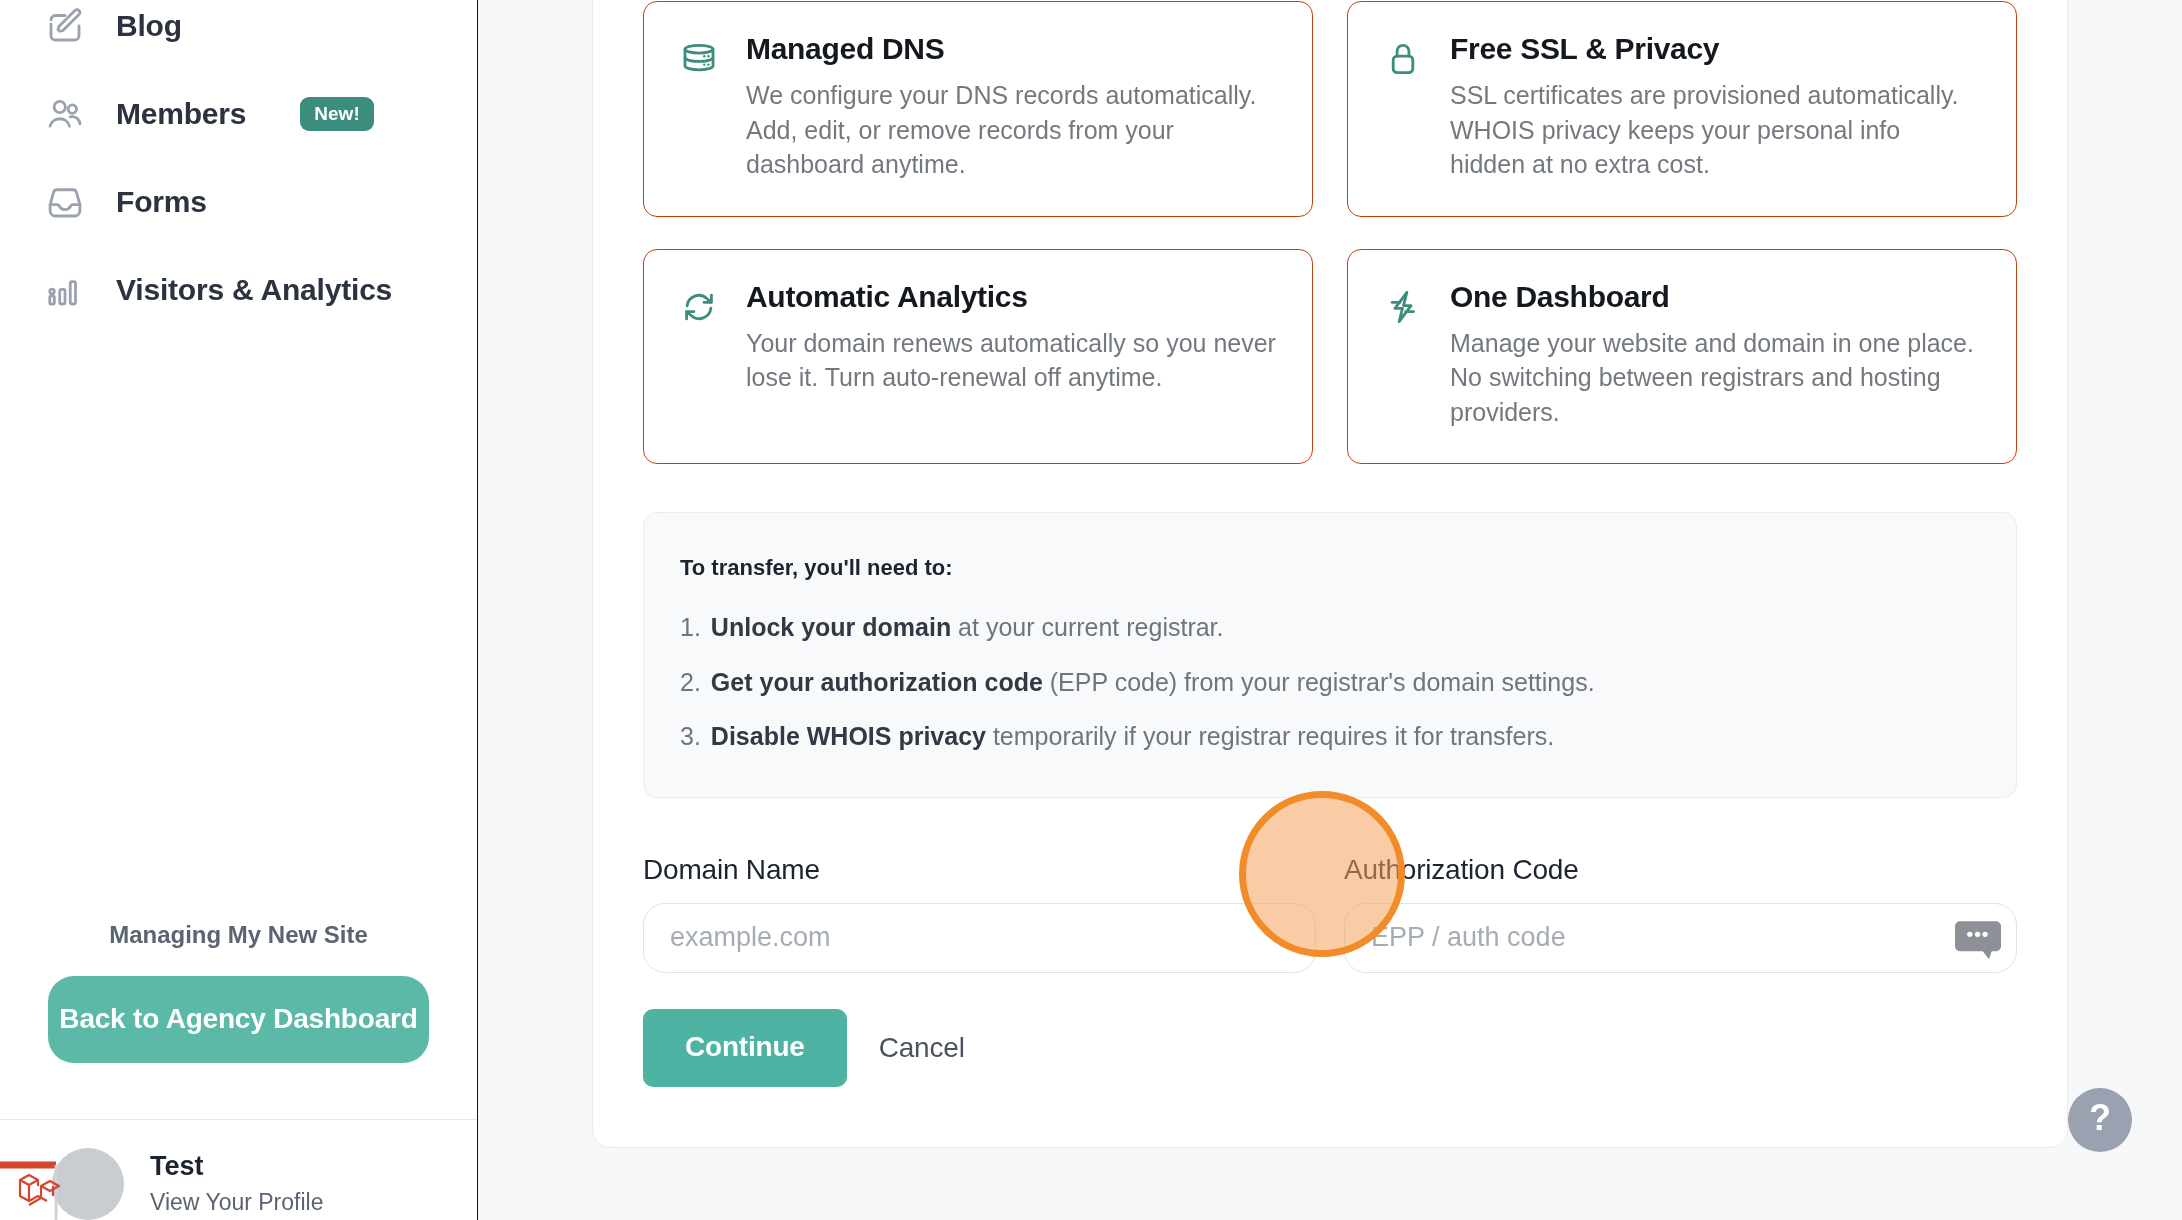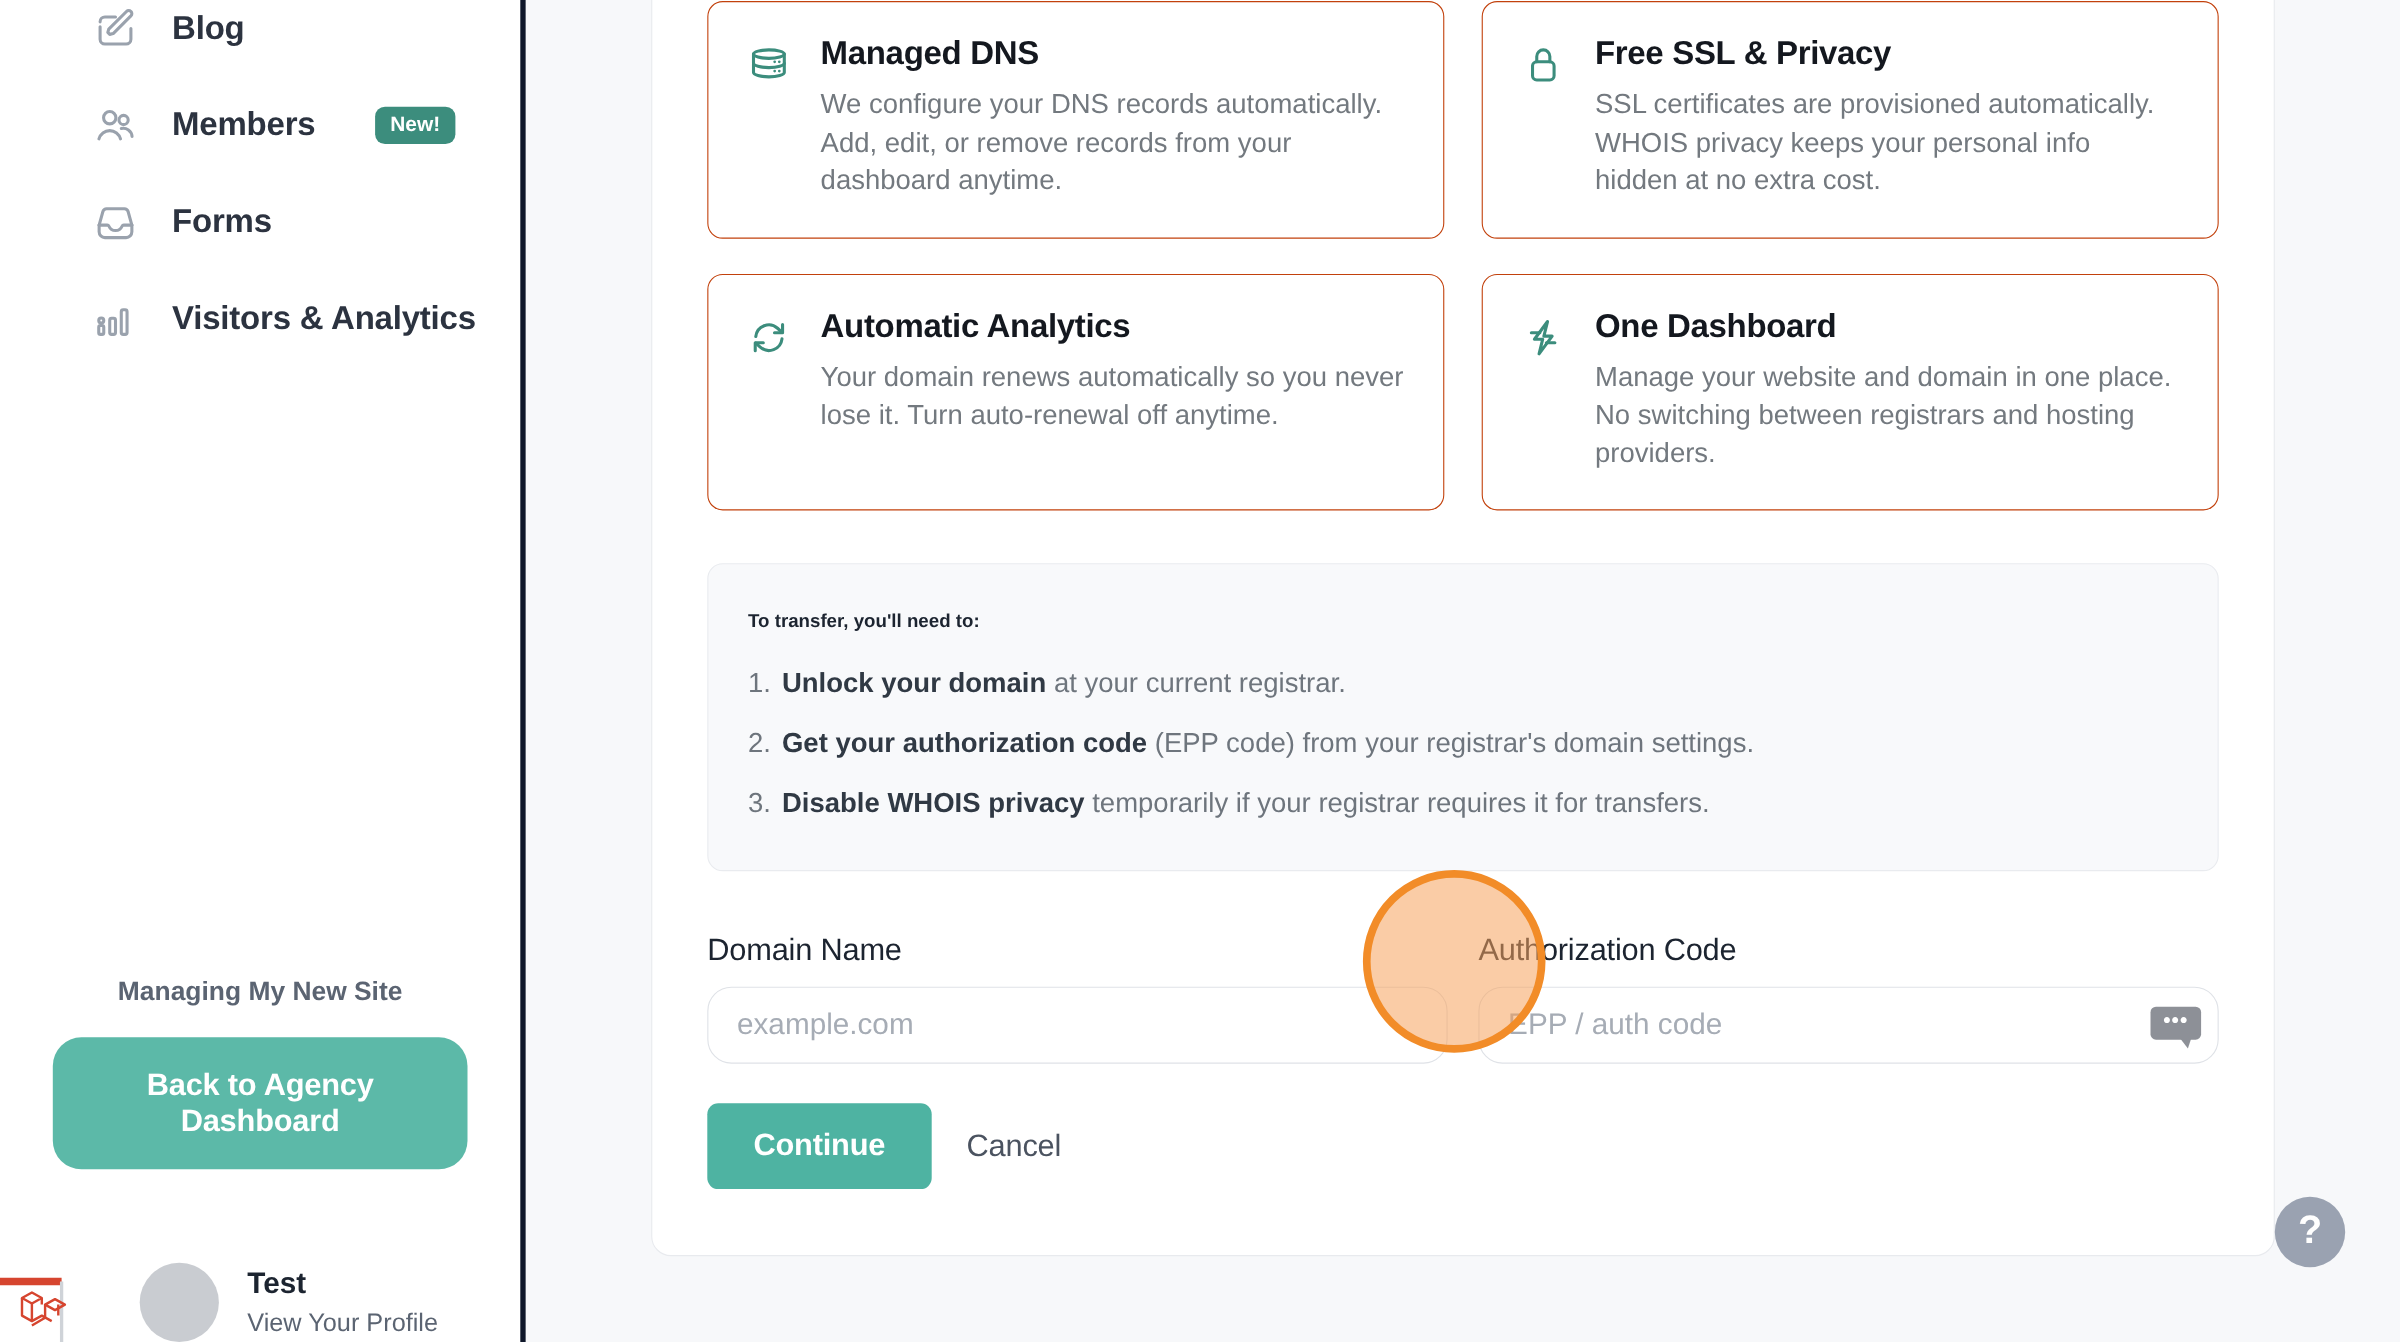--- a/index.html
+++ b/index.html
@@ -25,11 +25,10 @@
     width: 478px;
     height: 1220px;
     background: #ffffff;
-    border-right: 5px solid #0f172a;
+    border-right: 1px solid #0f172a;
     flex: 0 0 478px;
     display: flex;
     flex-direction: column;
-    align-items: center;
   }
 
   .nav-list {

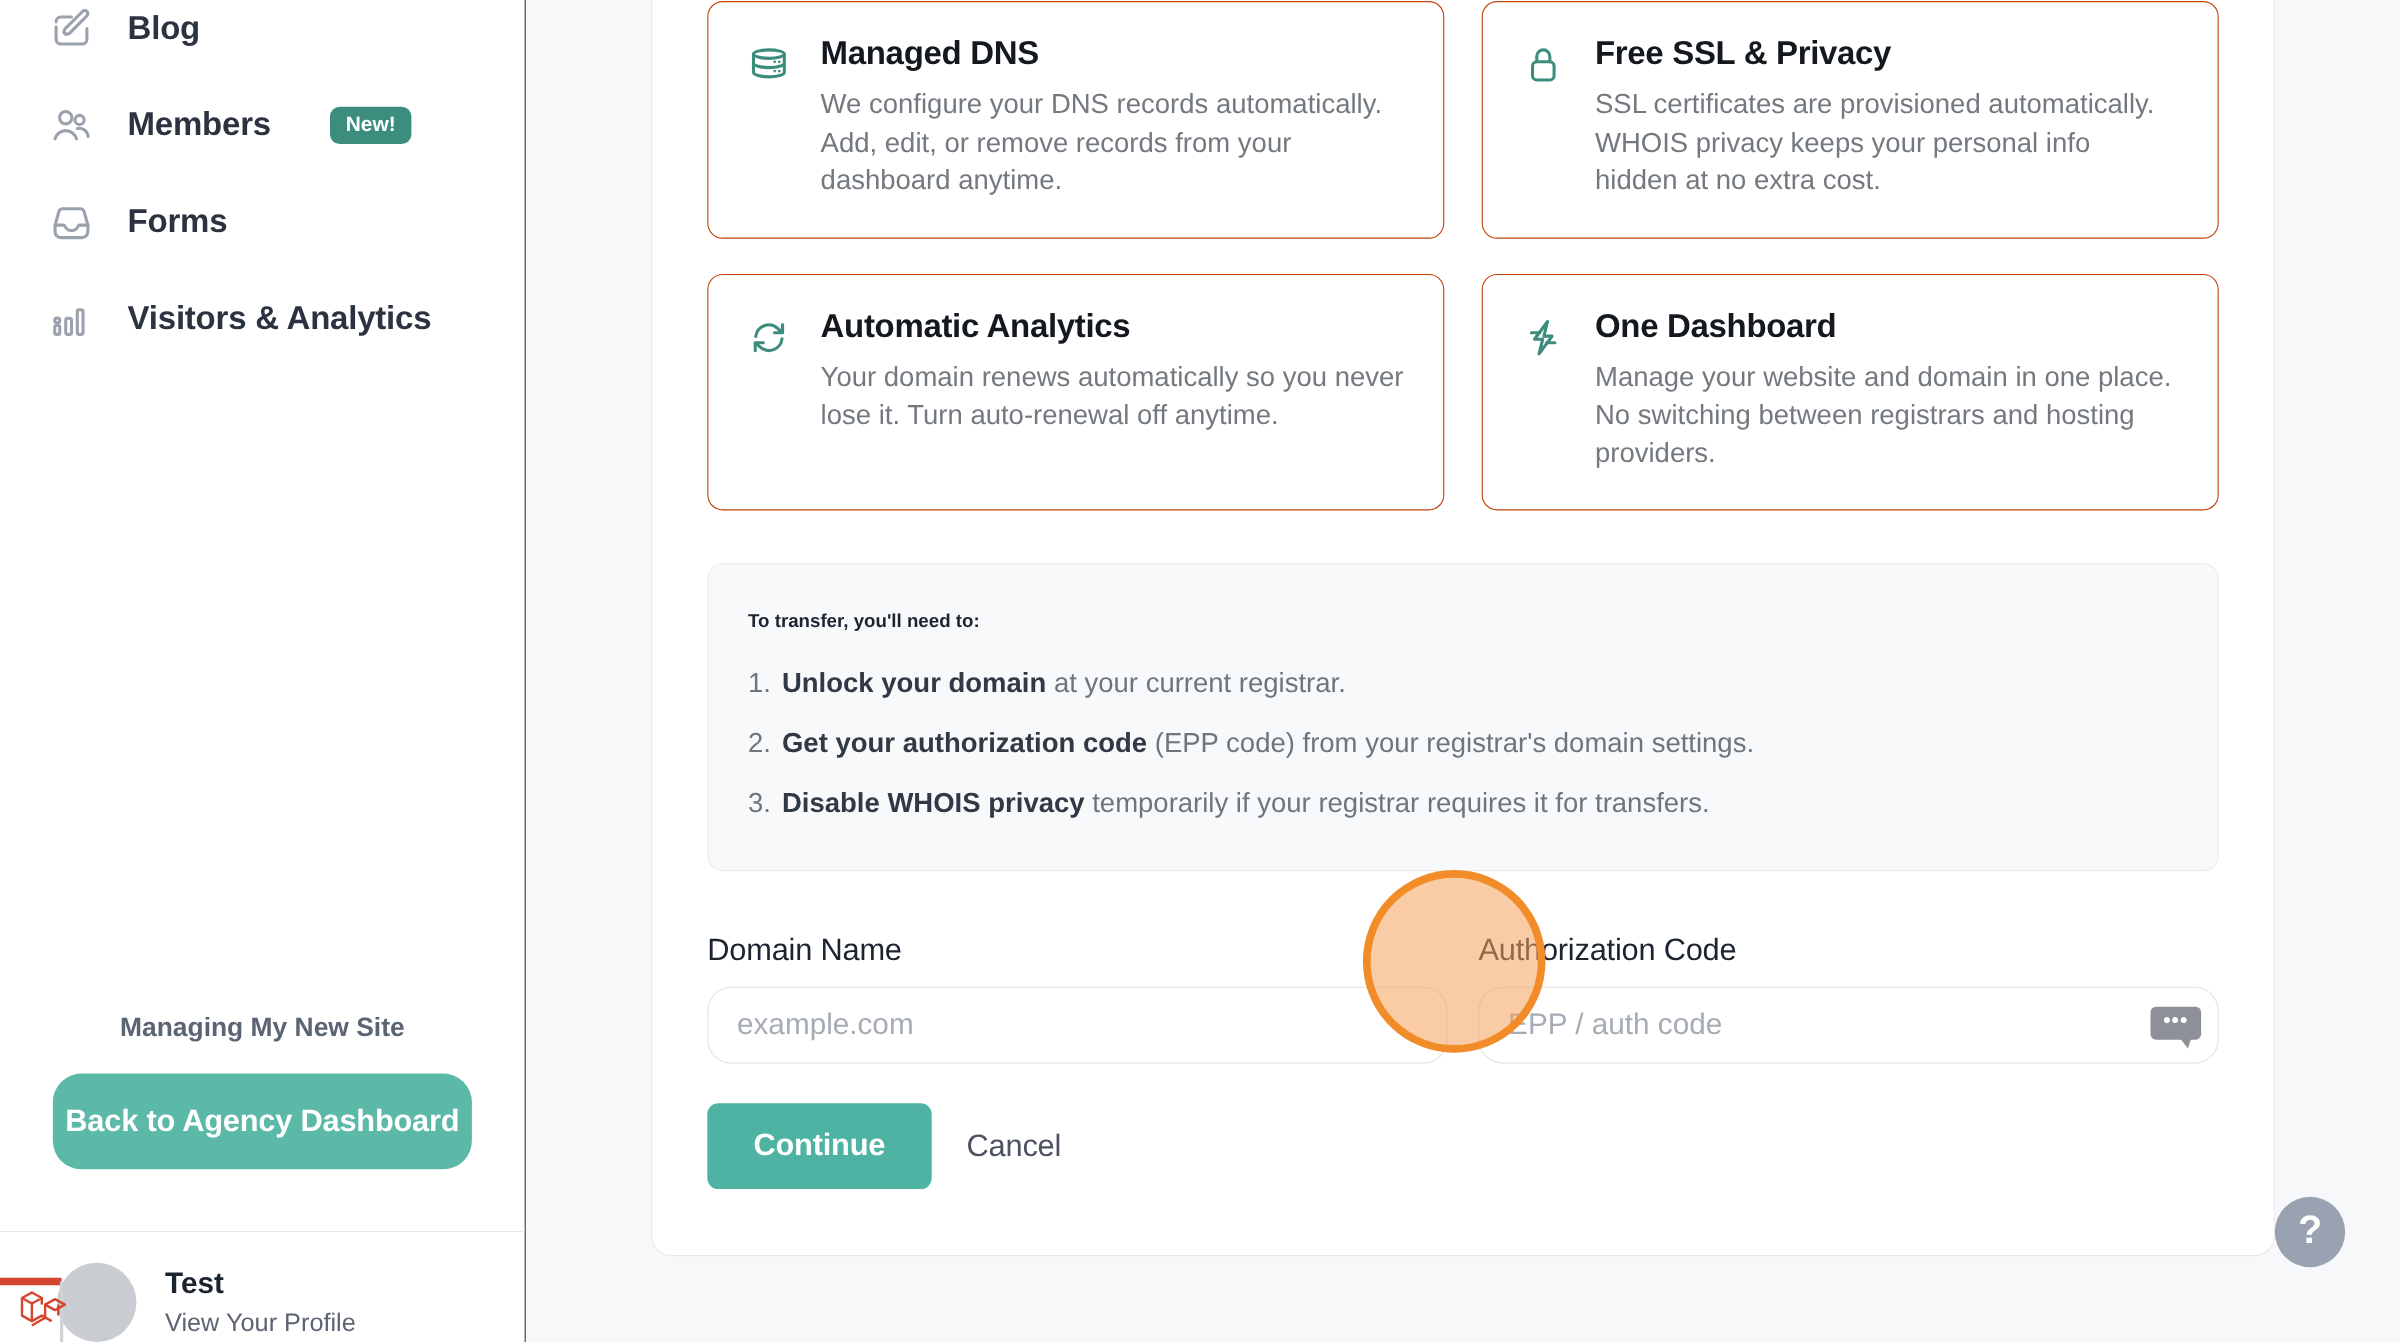--- a/index.html
+++ b/index.html
@@ -208,7 +208,7 @@
     padding: 42px 36px 44px;
   }
   .transfer-heading {
-    font-size: 17px;
+    font-size: 22px;
     font-weight: 700;
     color: #1c2430;
     margin-bottom: 30px;

